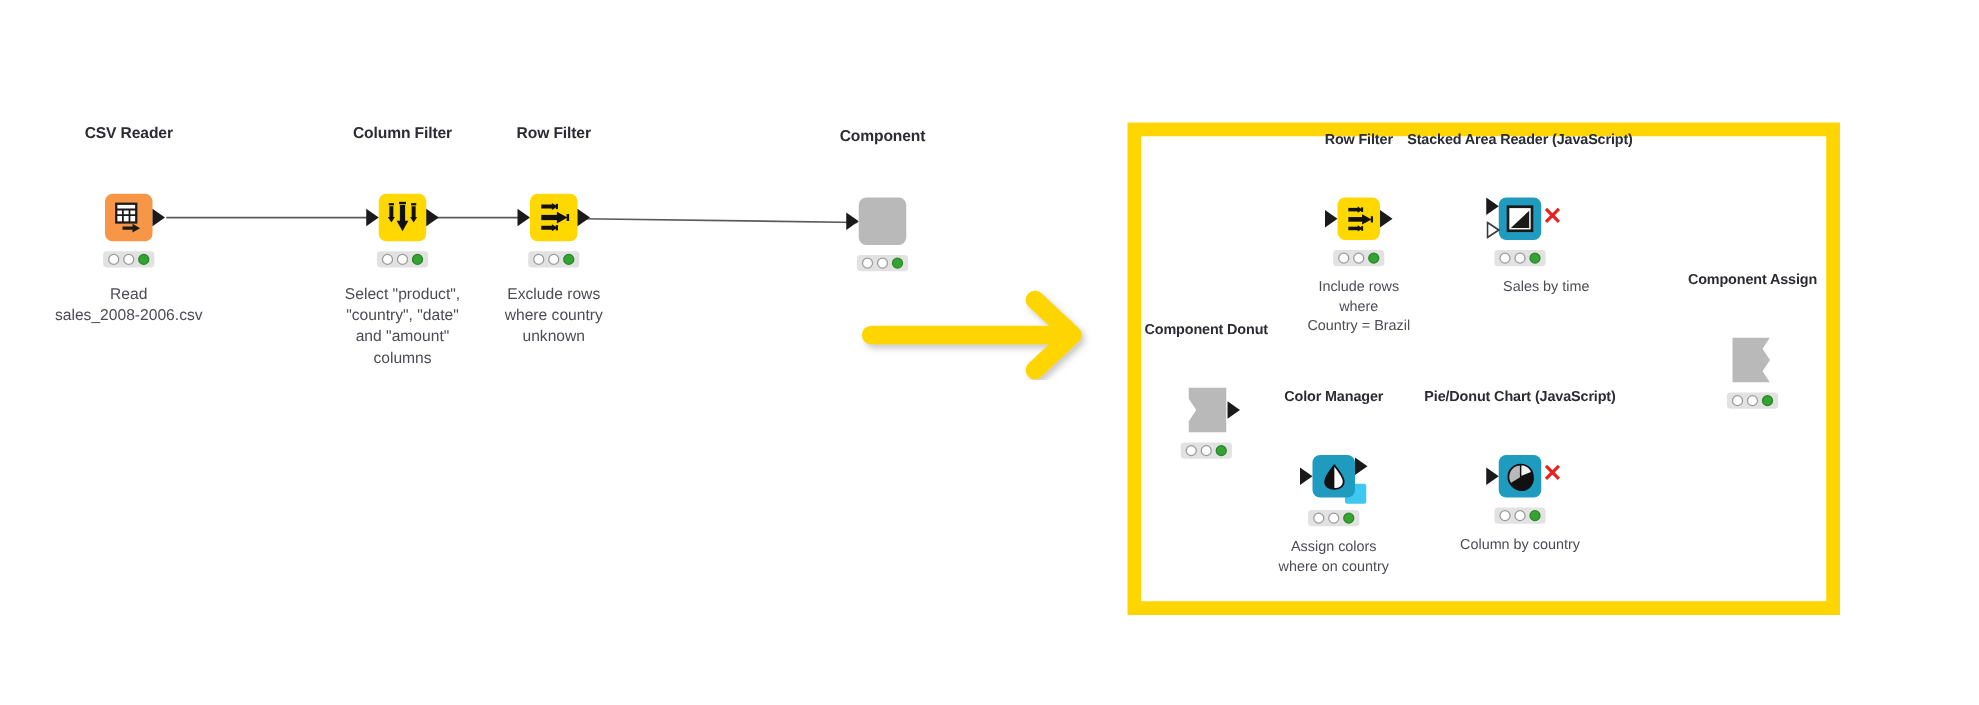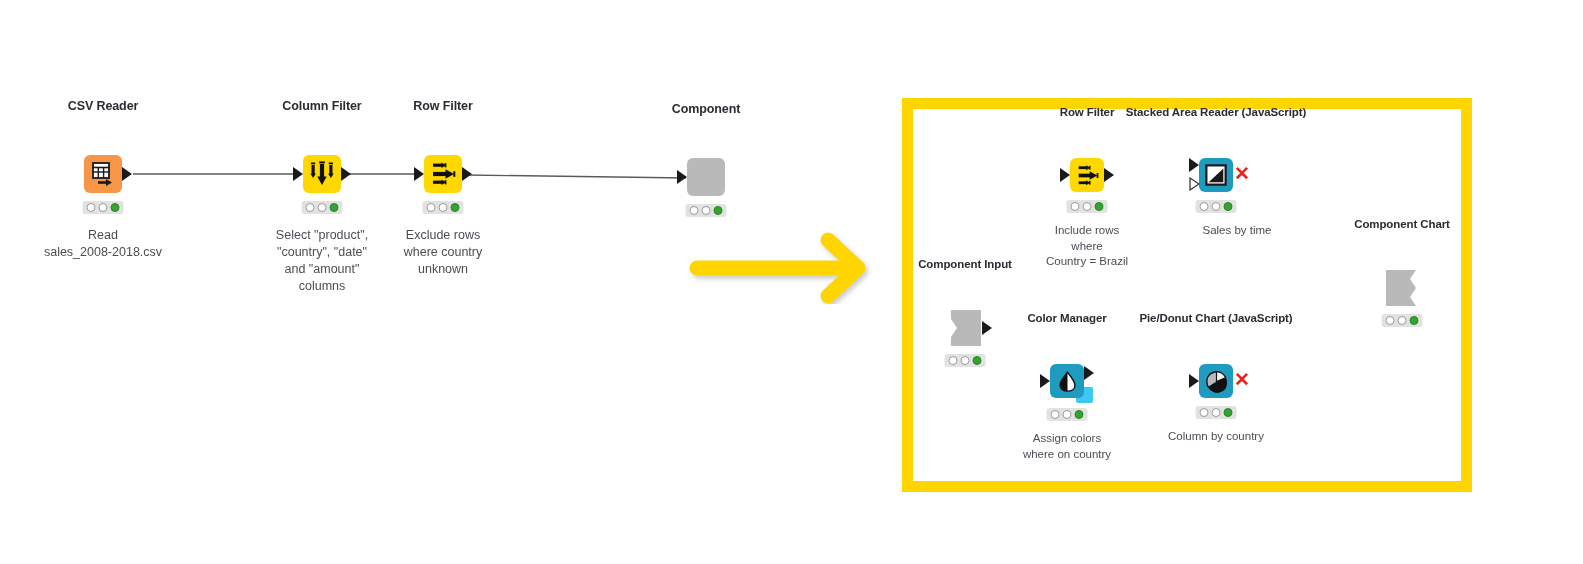--- a/index.html
+++ b/index.html
@@ -406,7 +406,7 @@
   </div>
 
   <div class="node" style="left:1402px; top:270px;">
-    <div class="node-title small" style="bottom:40px;">Component Chart</div>
+    <div class="node-title small" style="bottom:40px;">Component Assign</div>
     <div style="position:absolute; left:50%; top:0; transform:translateX(-50%); width:36px; height:36px;">
       <svg width="36" height="36" viewBox="0 0 36 36" xmlns="http://www.w3.org/2000/svg">
         <path d="M 2,0 L 32,0 L 26,9 L 32,18 L 26,27 L 32,36 L 2,36 Z" fill="#b9b9b9"></path>

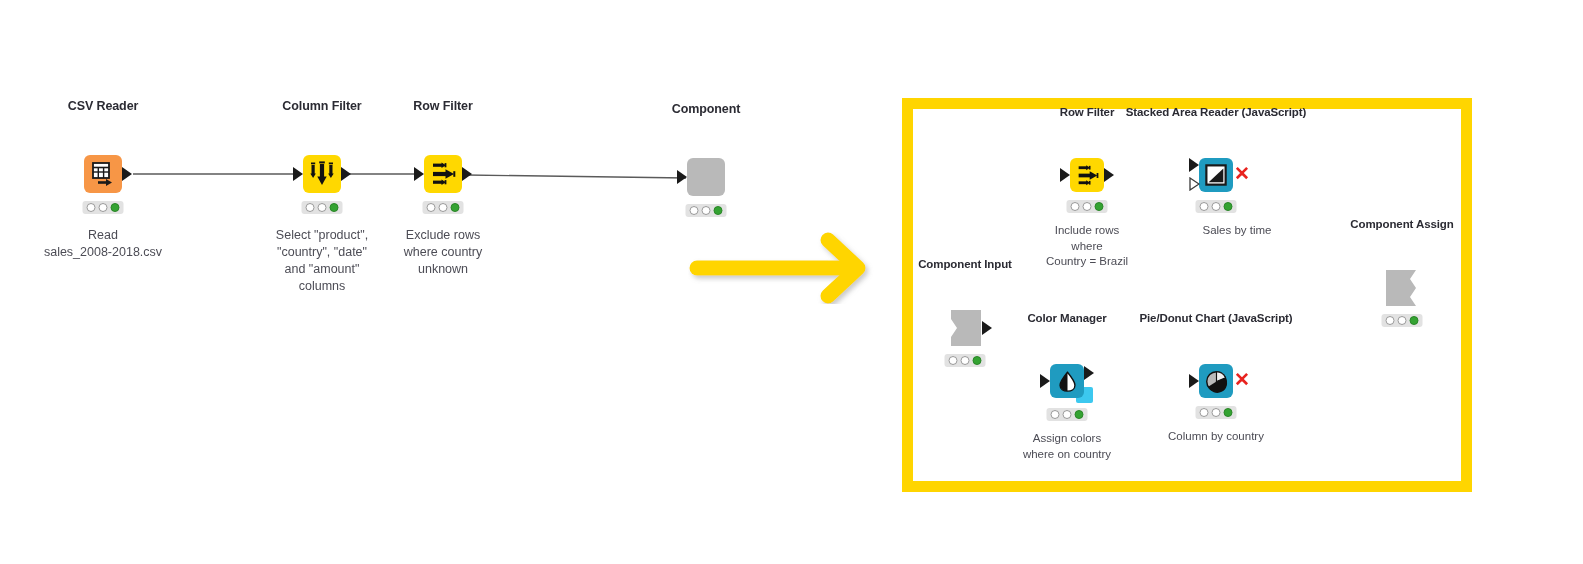--- a/index.html
+++ b/index.html
@@ -194,7 +194,7 @@
       <span class="lamp green"></span>
     </div>
     <div class="node-desc" style="top:72px;">Read
-sales_2008-2018.csv</div>
+sales_2008-2006.csv</div>
   </div>
 
   <div class="node" style="left:322px; top:155px;">

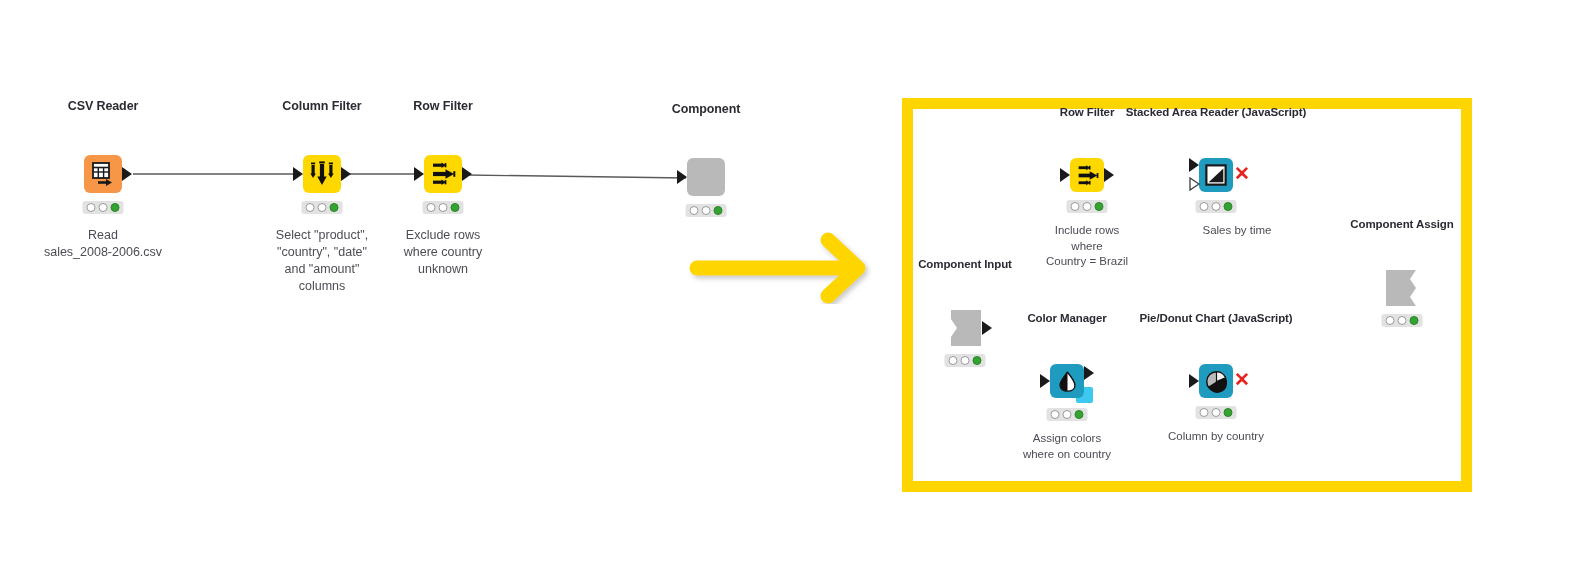--- a/index.html
+++ b/index.html
@@ -288,7 +288,7 @@
   <div id="panel-frame"></div>
 
   <div class="node" style="left:965px; top:310px;">
-    <div class="node-title small" style="bottom:40px;">Component Input</div>
+    <div class="node-title small" style="bottom:40px;">Component Donut</div>
     <div style="position:absolute; left:50%; top:0; transform:translateX(-50%); width:36px; height:36px;">
       <svg width="36" height="36" viewBox="0 0 36 36" xmlns="http://www.w3.org/2000/svg">
         <path d="M 4,0 L 34,0 L 34,36 L 4,36 L 4,27 L 10,18 L 4,9 Z" fill="#b9b9b9"></path>

